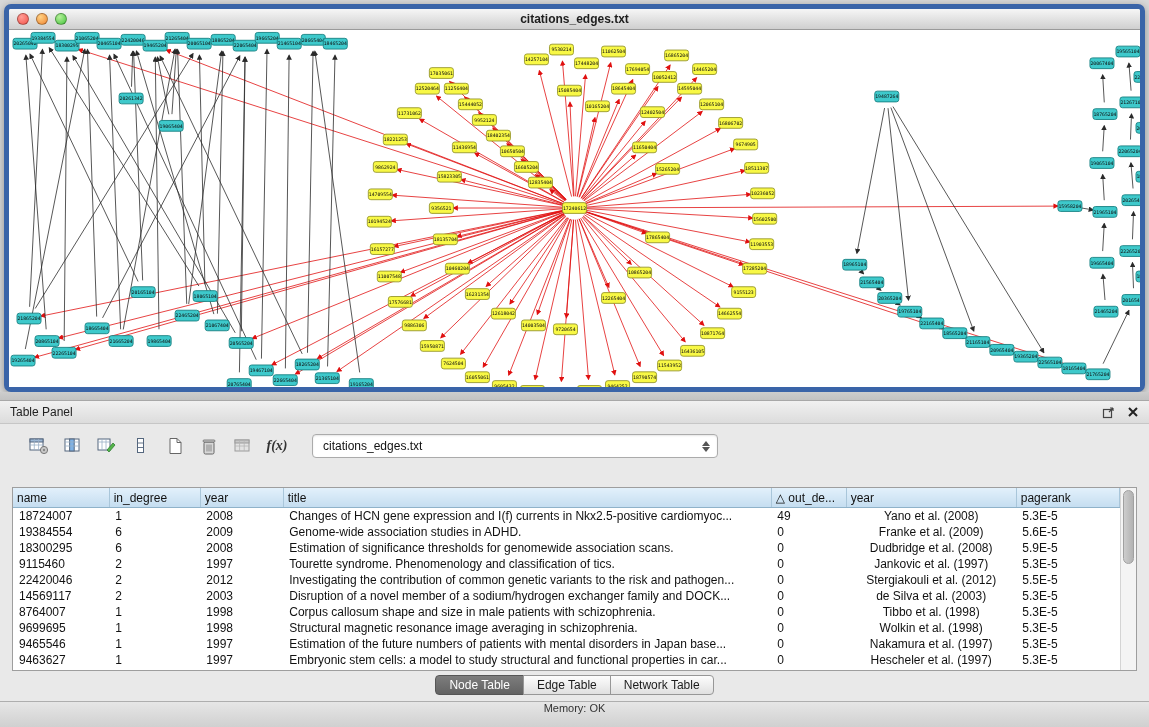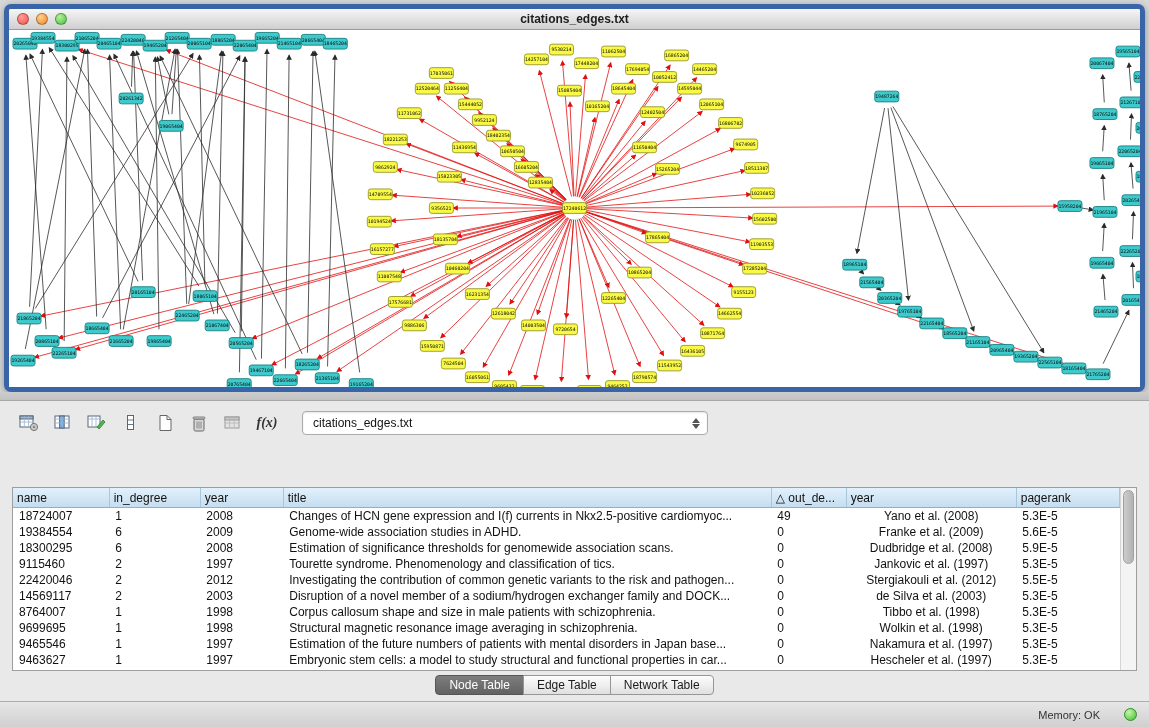--- a/index.html
+++ b/index.html
@@ -766,6 +766,18 @@
 <div id="splitter"></div>
 
 <div id="table-panel">
+  <div class="panel-header">
+    <span>Table Panel</span>
+    <div class="ph-icons">
+      <svg width="13" height="13">
+        <rect x="1.5" y="3.5" width="8" height="8" fill="none" stroke="#444" stroke-width="1.2"></rect>
+        <path d="M7 6 L11 2 M11 2 L8 2 M11 2 L11 5" stroke="#444" stroke-width="1.2" fill="none"></path>
+      </svg>
+      <svg width="12" height="12">
+        <path d="M2 2 L10 10 M10 2 L2 10" stroke="#222" stroke-width="2"></path>
+      </svg>
+    </div>
+  </div>
 
   <div class="toolbar">
     <button class="tool-btn">

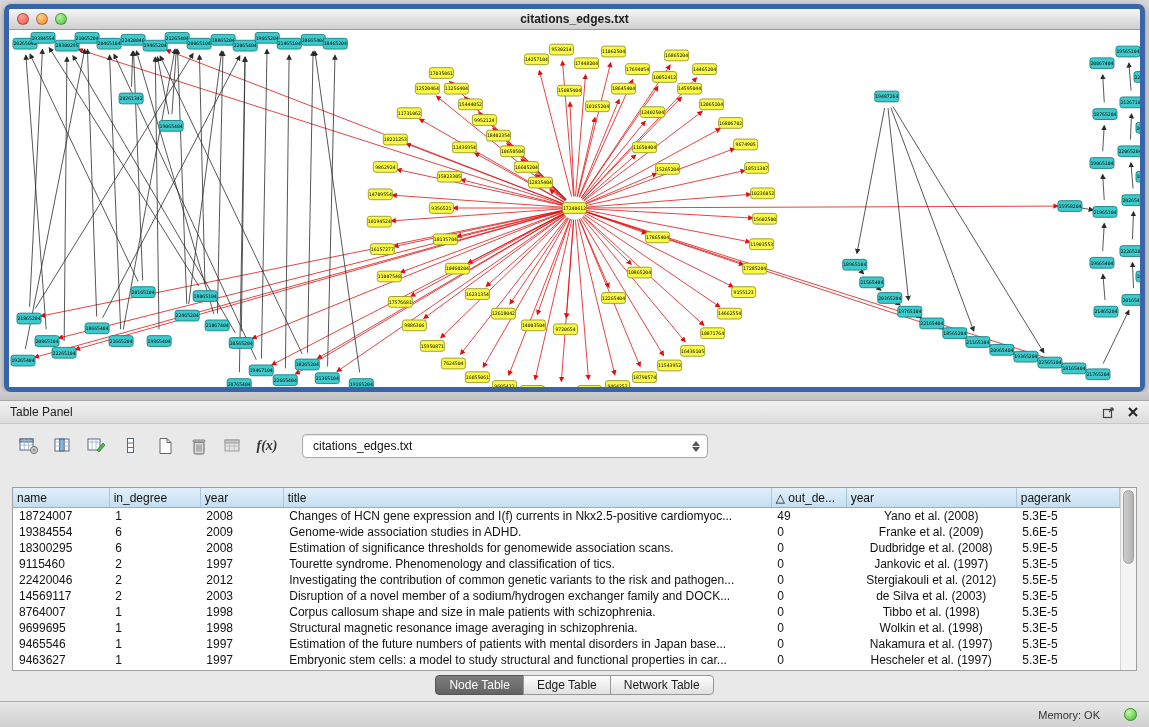--- a/index.html
+++ b/index.html
@@ -33,7 +33,7 @@
   .ph-icons{margin-left:auto;display:flex;gap:12px;align-items:center;}
   .ph-icons svg{display:block;}
 
-  .toolbar{display:flex;align-items:center;gap:8px;padding:10px 16px 6px;}
+  .toolbar{display:flex;align-items:center;gap:8px;padding:10px 26px 6px;}
   .tool-btn{width:26px;height:24px;display:flex;align-items:center;justify-content:center;border-radius:4px;background:transparent;border:none;padding:0;}
   .fx{font-size:14px;font-style:italic;font-weight:bold;color:#333;font-family:"Liberation Serif",serif;}
   .dropdown{margin-left:14px;width:390px;height:22px;background:#fff;border:1px solid #ababab;border-radius:4px;display:flex;align-items:center;padding:0 4px 0 10px;font-size:12px;color:#111;box-shadow:inset 0 1px 2px rgba(0,0,0,.1);}

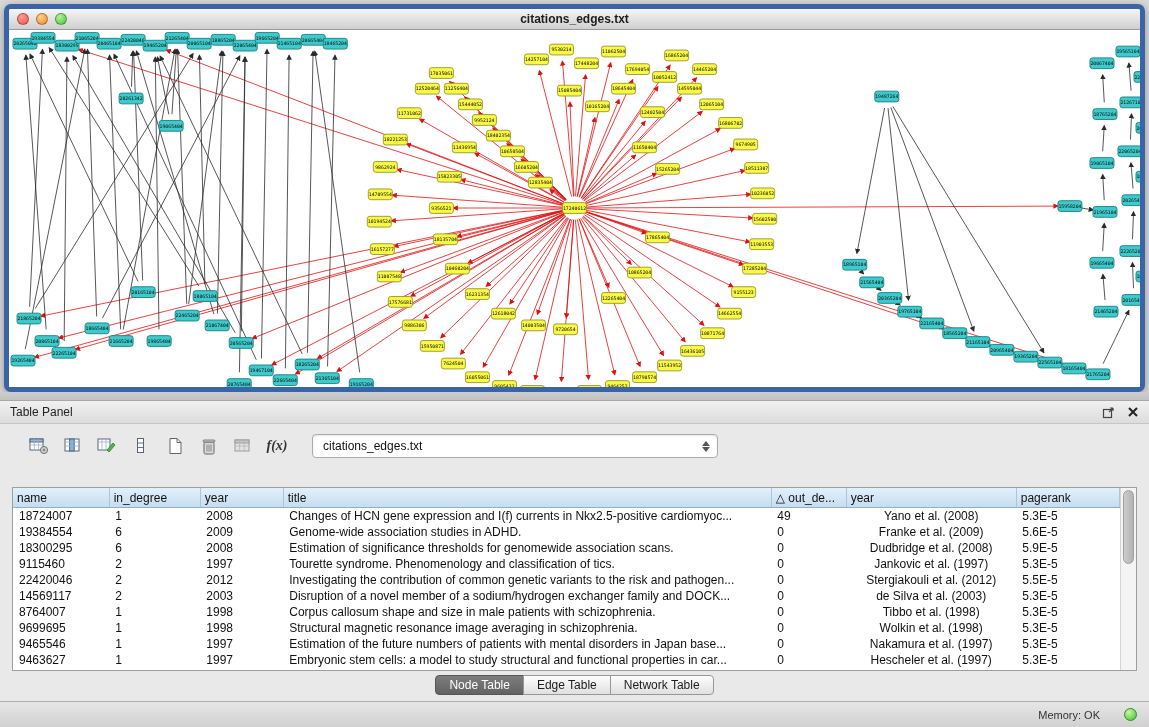--- a/index.html
+++ b/index.html
@@ -60,7 +60,7 @@
   .tab:last-child{border-radius:0 4px 4px 0;}
   .tab.selected{background:linear-gradient(#7d7d7d,#636363);color:#fff;border-color:#565656;}
 
-  #status-bar{position:absolute;left:0;bottom:0;width:1149px;height:26px;background:linear-gradient(#e6e6e6,#d0d0d0);border-top:1px solid #aeaeae;display:flex;align-items:center;justify-content:flex-end;box-sizing:border-box;padding:0 12px;font-size:11px;color:#333;gap:24px;}
+  #status-bar{position:absolute;left:0;bottom:0;width:1149px;height:26px;background:linear-gradient(#e6e6e6,#d0d0d0);border-top:1px solid #aeaeae;display:flex;align-items:center;box-sizing:border-box;padding:0 12px;font-size:11px;color:#333;gap:24px;flex-direction:column;}
   .led{width:11px;height:11px;border-radius:50%;background:radial-gradient(circle at 35% 30%,#c8f7a9,#3fbf2f);border:1px solid #2f8f24;}
 </style>
 </head>

